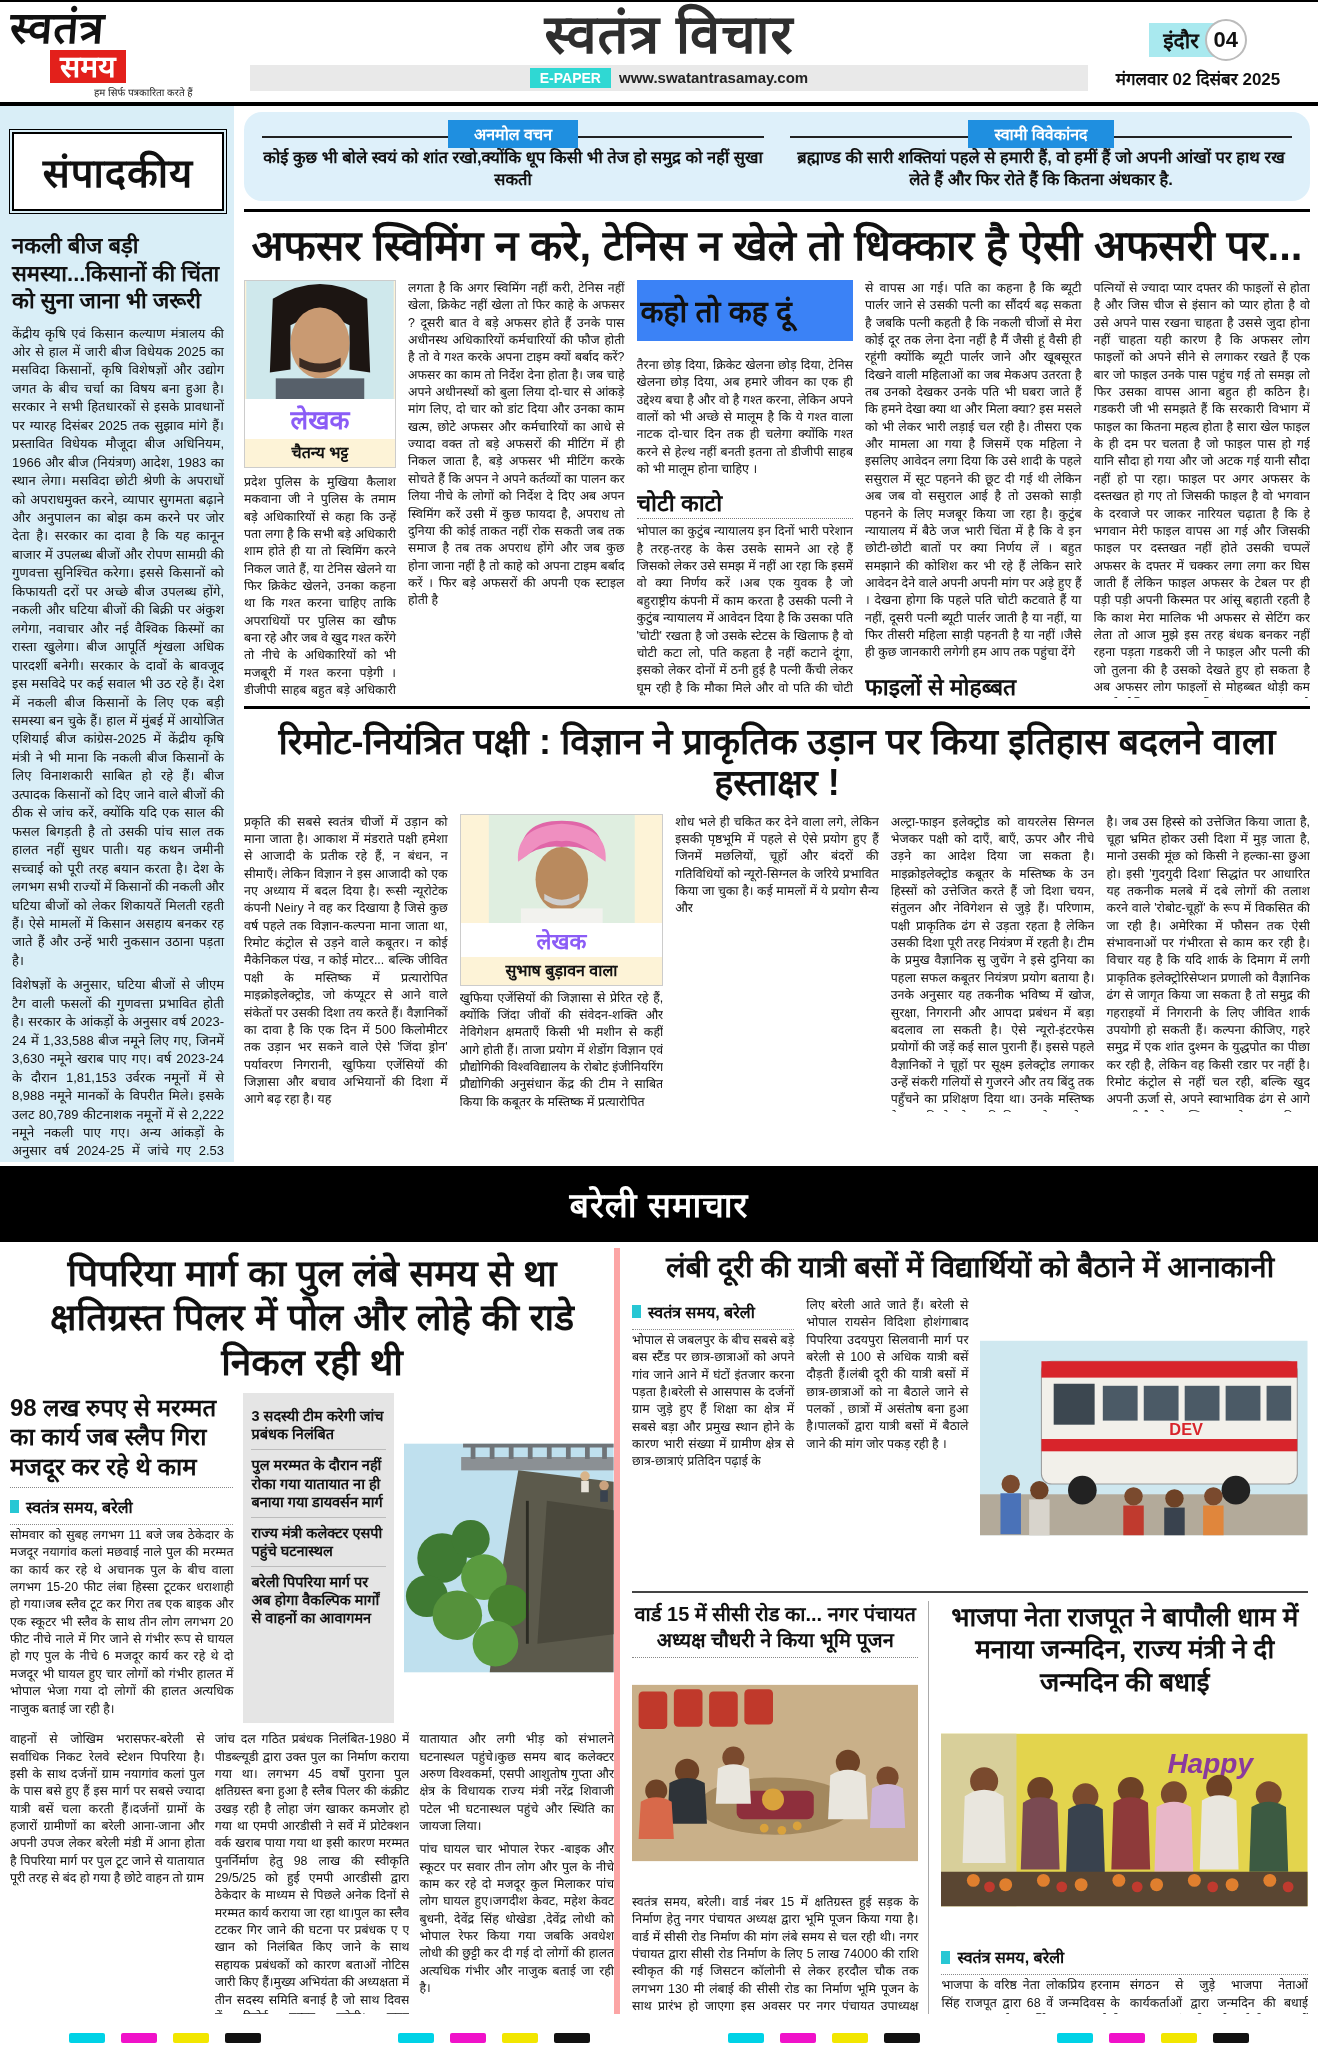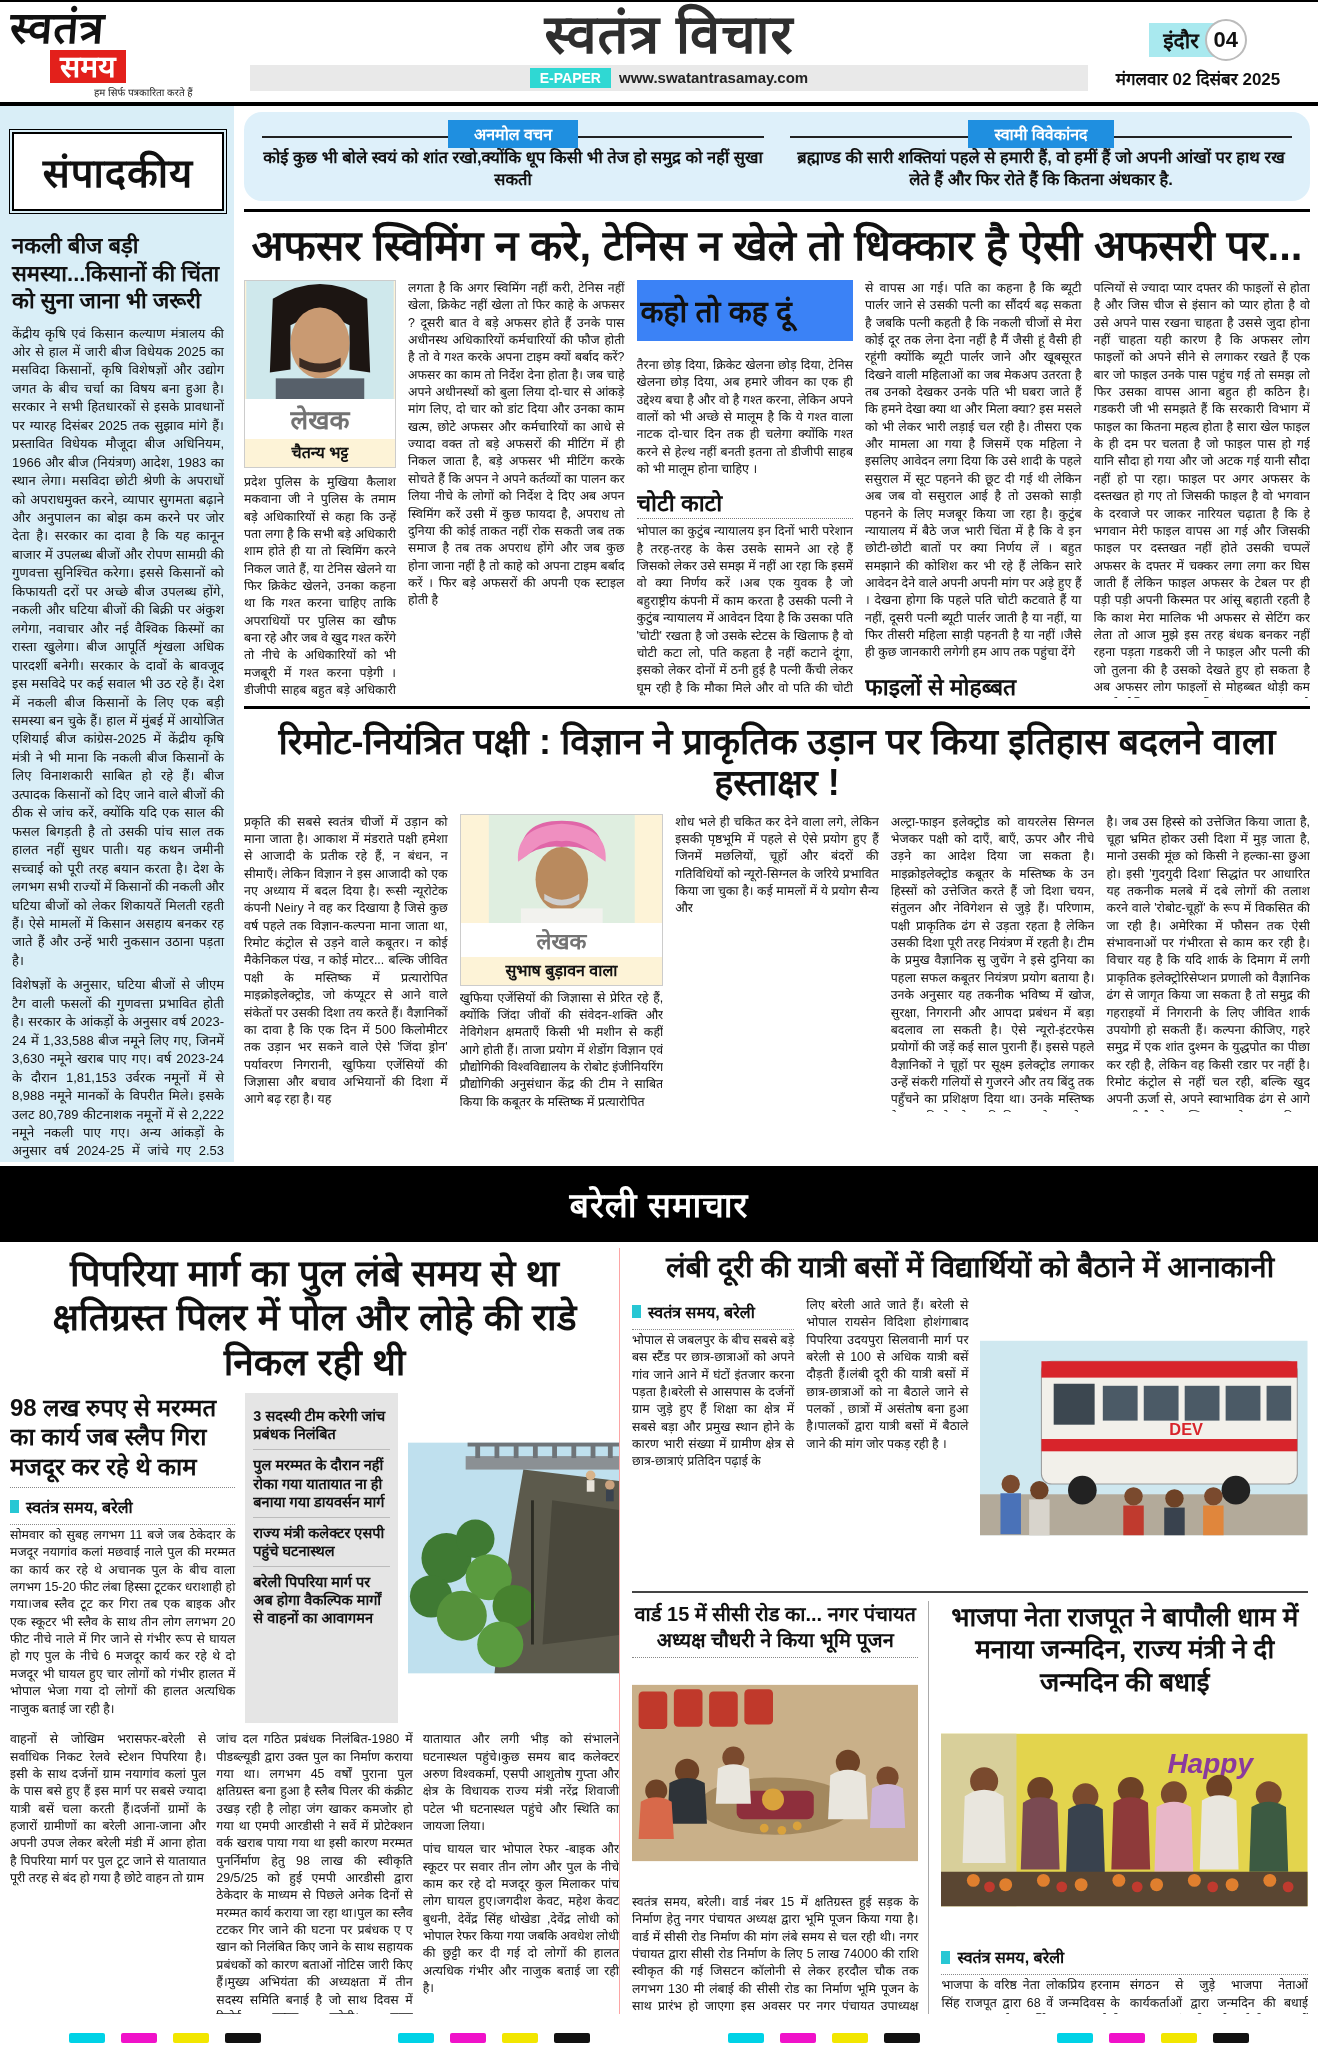--- a/index.html
+++ b/index.html
@@ -52,7 +52,7 @@
   .officer-cols{ display:flex; gap:12px; height:418px; overflow:hidden; }
   .col-author{ width:152px; flex:none; }
   .author-card{ border:1px solid #ccc; background:#fdf3d7; text-align:center; }
-  .author-label{ color:#737373; font-size:26px; font-weight:900; padding:2px 0; background:#fff; }
+  .author-label{ color:#8b5cf6; font-size:26px; font-weight:900; padding:2px 0; background:#fff; }
   .author-name{ font-size:16px; font-weight:900; padding:2px 0 4px 0; }
   .news-text{ font-size:12.4px; line-height:1.40; text-align:justify; }
   .ncol{ flex:1; overflow:hidden; }

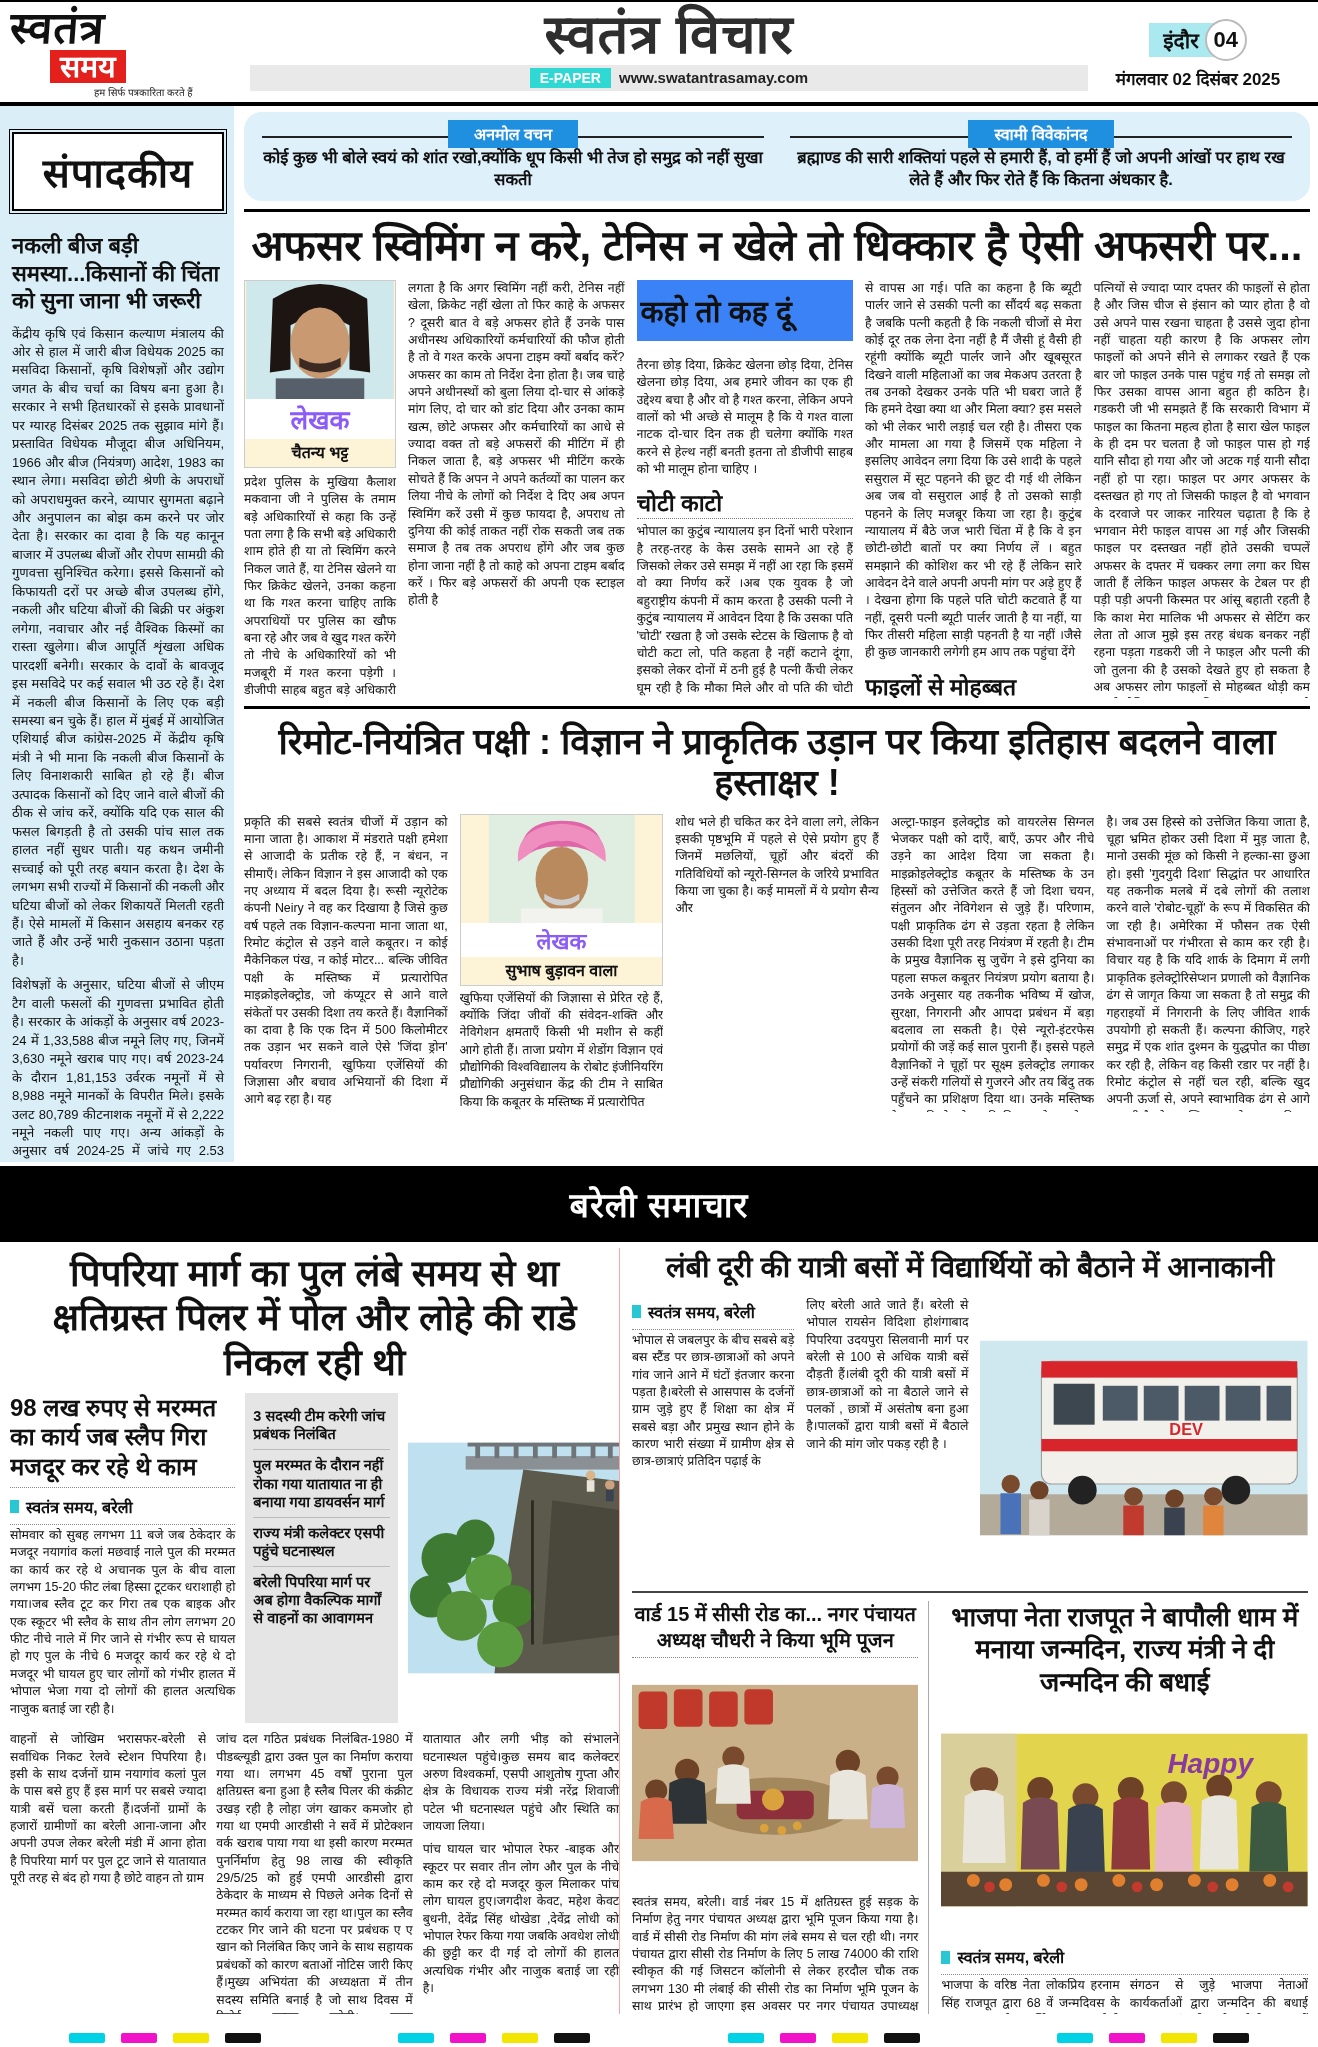--- a/index.html
+++ b/index.html
@@ -70,7 +70,7 @@
 
   
   .bottom{ display:flex; height:772px; padding:6px 10px 0 10px; gap:12px; }
-  .bridge-art{ width:47%; border-right:1px solid #fca5a5; padding-right:0; overflow:hidden; }
+  .bridge-art{ width:47%; border-right:6px solid #fca5a5; padding-right:0; overflow:hidden; }
   .bridge-headline{ font-size:37px; font-weight:900; text-align:center; line-height:1.2; padding:4px 0 8px 0; }
   .bridge-row1{ display:flex; gap:10px; height:330px; overflow:hidden; }
   .bridge-colA{ width:37%; }

